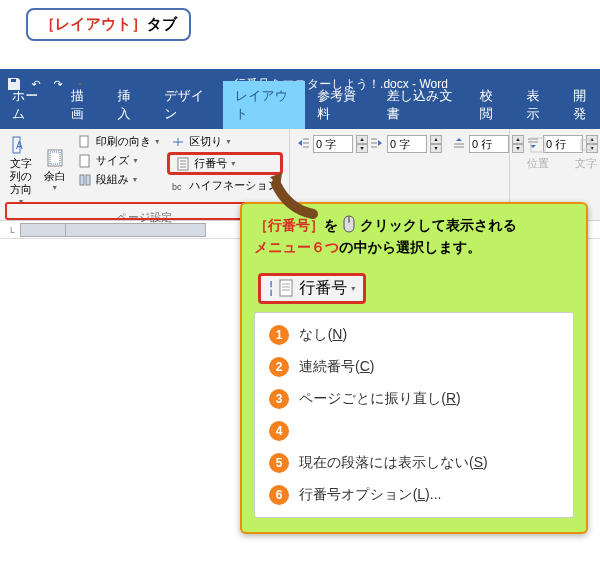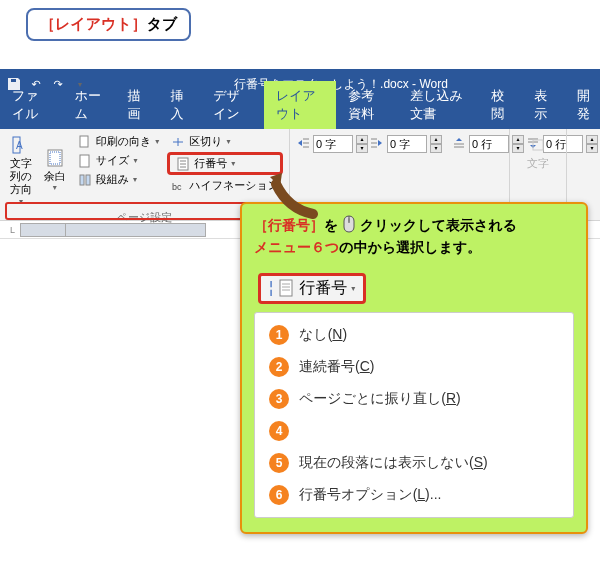--- a/index.html
+++ b/index.html
@@ -98,7 +98,6 @@
   </div>
 
   <div class="tabs">
-    <div class="tab">ファイル</div>
     <div class="tab">ホーム</div>
     <div class="tab">描画</div>
     <div class="tab">挿入</div>

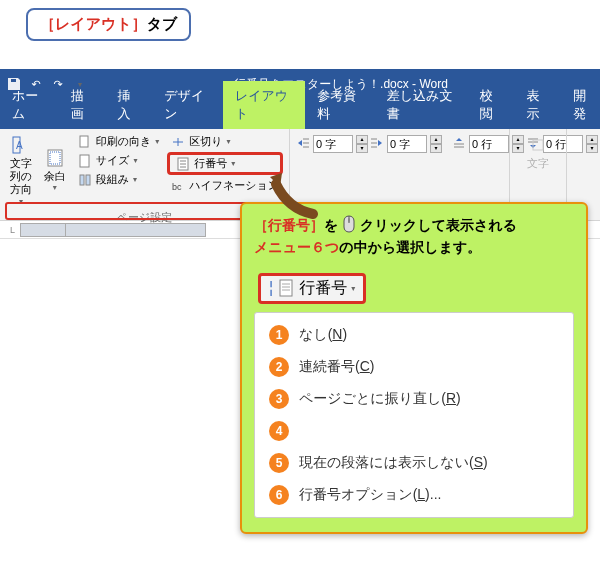--- a/index.html
+++ b/index.html
@@ -19,7 +19,7 @@
   
   .tabs { background: #2B579A; display: flex; color: #fff; font-size: 13px; height: 30px; align-items: flex-end; }
   .tab { padding: 6px 12px; cursor: pointer; }
-  .tab.active { background: #bef264; color: #2B579A; }
+  .tab.active { background: #7dd3fc; color: #2B579A; }
   
   .ribbon { background: #F3F3F3; border-bottom: 1px solid #D4D4D4; display: flex; height: 92px; position: relative; }
   .ribbon-group { border-right: 1px solid #D4D4D4; padding: 4px 6px 2px; display: flex; flex-direction: column; position: relative; }

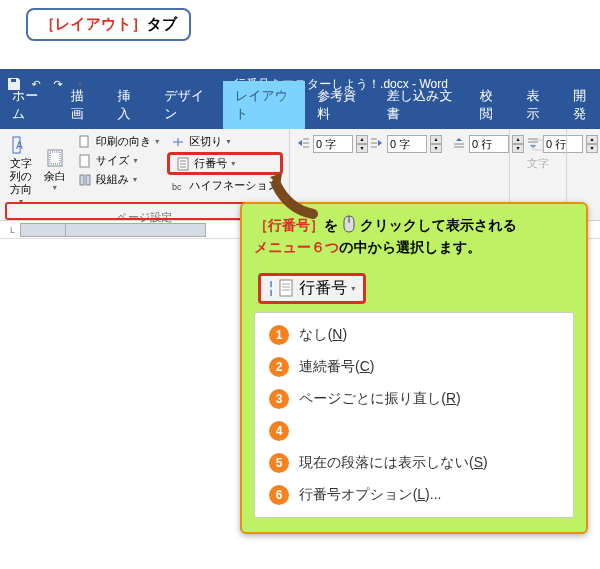--- a/index.html
+++ b/index.html
@@ -251,6 +251,12 @@
       <div class="group-body">
         <div class="big-btn">
           <span class="icon"><svg viewBox="0 0 20 20">
+                <rect x="3" y="3" width="14" height="14" fill="none" stroke="#ccc"></rect>
+              </svg></span>
+          <span>位置</span>
+        </div>
+        <div class="big-btn">
+          <span class="icon"><svg viewBox="0 0 20 20">
                 <rect x="5" y="5" width="10" height="10" fill="none" stroke="#ccc"></rect>
               </svg></span>
           <span>文字</span>

